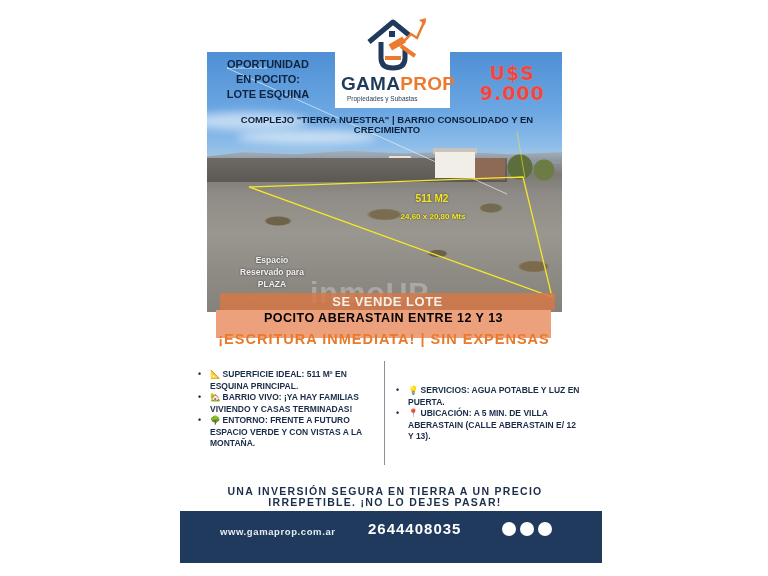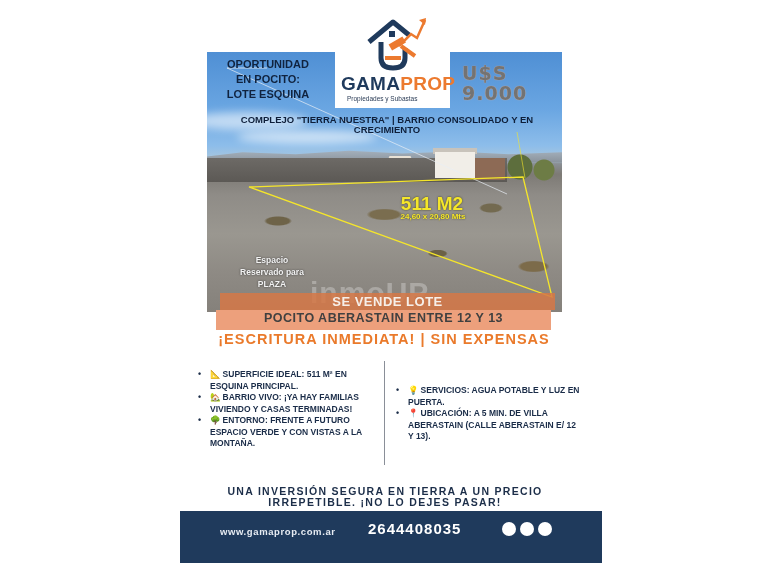--- a/index.html
+++ b/index.html
@@ -42,9 +42,9 @@
     .logo-icon { position: absolute; left: 28px; top: 2px; width: 64px; height: 56px; }
 
     .price {
-      position: absolute; left: 462px; top: 63px; width: 100px; 
+      position: absolute; left: 462px; top: 63px; width: 100px; text-align: center;
       font-family: "DejaVu Sans", sans-serif; font-weight: 700; font-size: 19px; line-height: 20px;
-      color: #737373; letter-spacing: 1px;
+      color: #ef4444; letter-spacing: 1px;
       text-shadow: 0 0 1px #f7b181;
     }
     .subtitle {

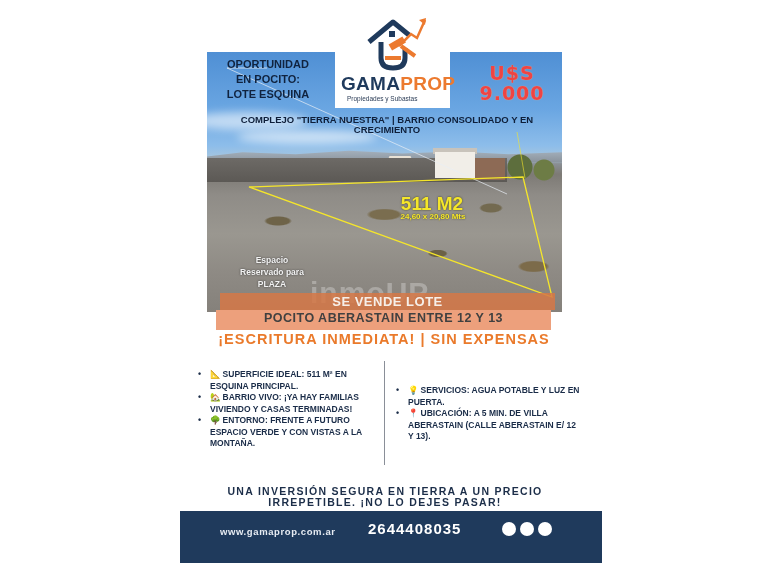--- a/index.html
+++ b/index.html
@@ -53,7 +53,7 @@
     }
     .area-main {
       position: absolute; left: 392px; top: 193px; width: 80px; text-align: center;
-      font-weight: 700; font-size: 19px; color: #f5e62a;
+      font-weight: 700; font-size: 10px; color: #f5e62a;
       text-shadow: 0 0 2px #3a3a1a;
     }
     .area-dim {

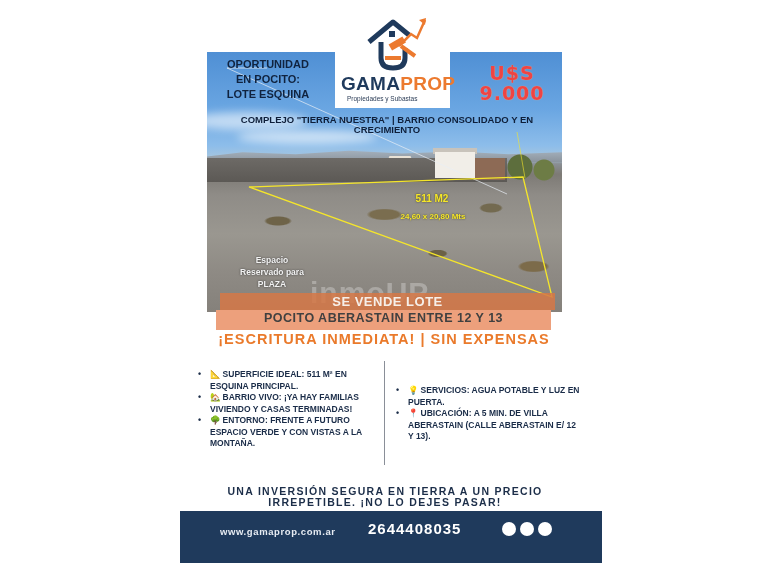--- a/index.html
+++ b/index.html
@@ -76,9 +76,9 @@
       color: #f6efe9; font-weight: 700; font-size: 13px; text-align: center; line-height: 17px; letter-spacing: 0.5px;
     }
     .banner2 {
-      position: absolute; left: 216px; top: 310px; width: 335px; height: 20px;
+      position: absolute; left: 216px; top: 310px; width: 335px; height: 28px;
       background: #eda07c;
-      color: #404040; font-weight: 700; font-size: 12.5px; text-align: center; line-height: 16px; letter-spacing: 0.5px;
+      color: #000000; font-weight: 700; font-size: 12.5px; text-align: center; line-height: 16px; letter-spacing: 0.5px;
     }
     .headline {
       position: absolute; left: 200px; top: 331px; width: 368px; text-align: center;

